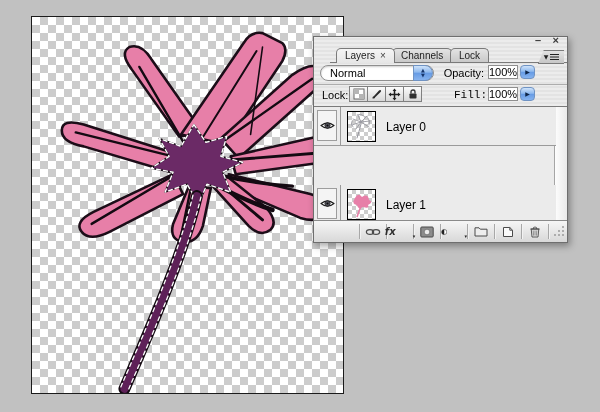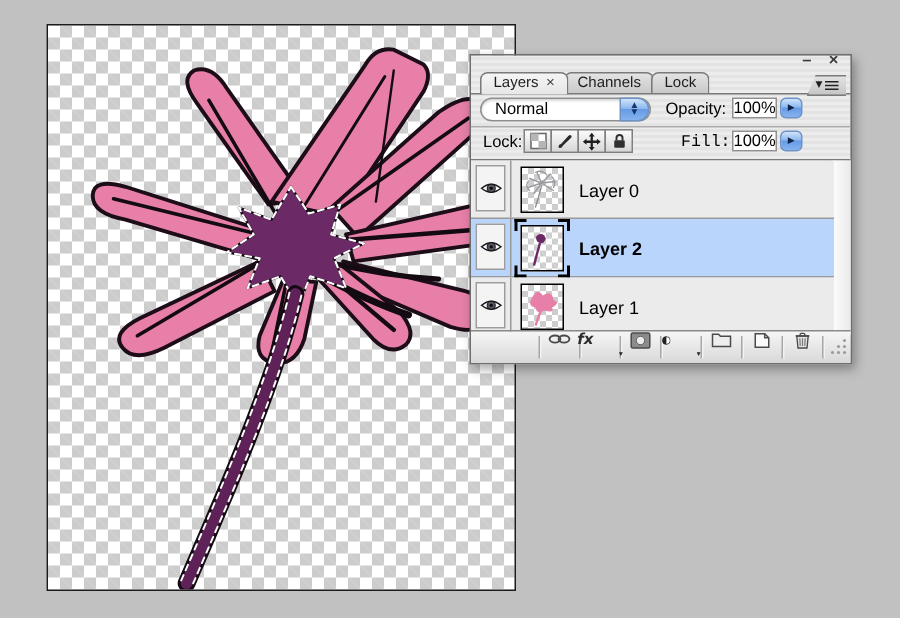--- a/index.html
+++ b/index.html
@@ -36,7 +36,7 @@
   .win-min{right:26px;}
   .win-close{right:8px;}
 
-  .tabrow{position:absolute;top:10px;left:0;right:0;height:15px;border-bottom:1px solid #7a7a7a;}
+  .tabrow{position:absolute;top:10px;left:16px;right:0;height:15px;border-bottom:1px solid #7a7a7a;}
   .tab{
     position:absolute;top:1px;height:14px;box-sizing:border-box;
     border:1px solid #7a7a7a;border-bottom:none;border-radius:5px 5px 0 0;

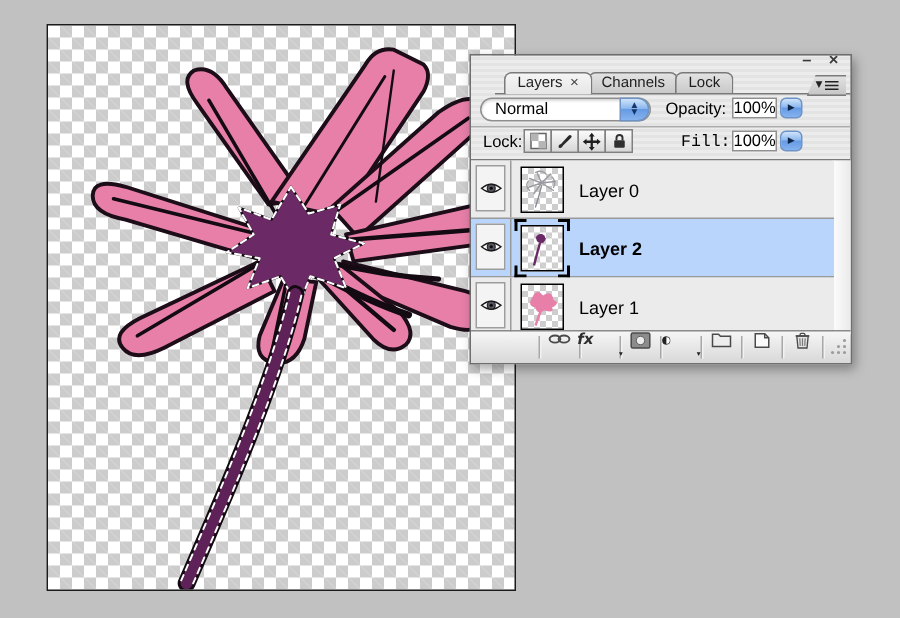--- a/index.html
+++ b/index.html
@@ -292,31 +292,6 @@
       <div class="layer-name">Layer 0</div>
     </div>
 
-    <div class="layer-row row1 selected">
-      <div class="eye-cell">
-        <div class="eye-well">
-          <svg width="15" height="11" viewBox="0 0 14 10">
-            <path d="M1,5 Q7,0 13,5 Q7,10 1,5 Z" fill="#fafafa" stroke="#1a1a1a" stroke-width="1"></path>
-            <circle cx="7" cy="5" r="2.5" fill="#55555f" stroke="#111" stroke-width="0.6"></circle>
-            <circle cx="7" cy="5" r="1" fill="#0a0a0a"></circle>
-          </svg>
-        </div>
-      </div>
-      <div class="thumb-wrap">
-        <div class="thumb">
-          <svg viewBox="0 0 27 29">
-            <path d="M13,5 L16,8 L14,11 L11,10 L9,7 Z" fill="#6b2a66"></path>
-            <circle cx="12.5" cy="8" r="3" fill="#6b2a66"></circle>
-            <path d="M12,11 Q10,18 8,26" stroke="#6b2a66" stroke-width="1.6" fill="none"></path>
-          </svg>
-        </div>
-        <div class="corner c-tl"></div>
-        <div class="corner c-tr"></div>
-        <div class="corner c-bl"></div>
-        <div class="corner c-br"></div>
-      </div>
-      <div class="layer-name">Layer 2</div>
-    </div>
 
     <div class="layer-row row2">
       <div class="eye-cell">

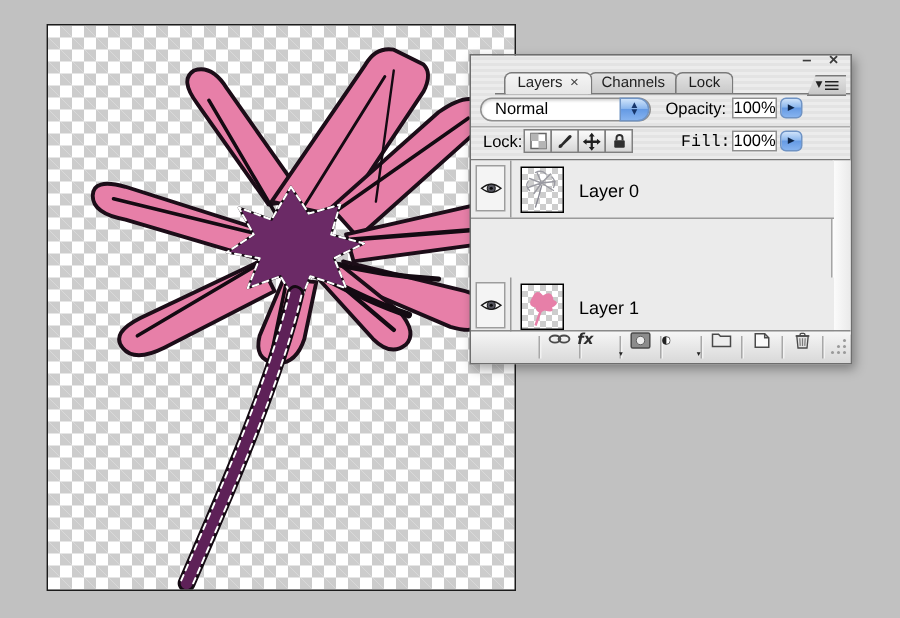--- a/index.html
+++ b/index.html
@@ -148,7 +148,7 @@
   .foot-spacer{width:45px;height:100%;}
   .foot-sep{width:1px;height:15px;background:#a8a8a8;box-shadow:1px 0 0 #f2f2f2;}
   .foot-btn{
-    width:26px;height:100%;display:flex;justify-content:center;gap:17px;
+    width:26px;height:100%;display:flex;align-items:center;justify-content:center;gap:17px;
     position:relative;
   }
   .fx-label{font-family:"DejaVu Sans",sans-serif;font-style:italic;font-weight:bold;font-size:10px;color:#2e2e2e;}

